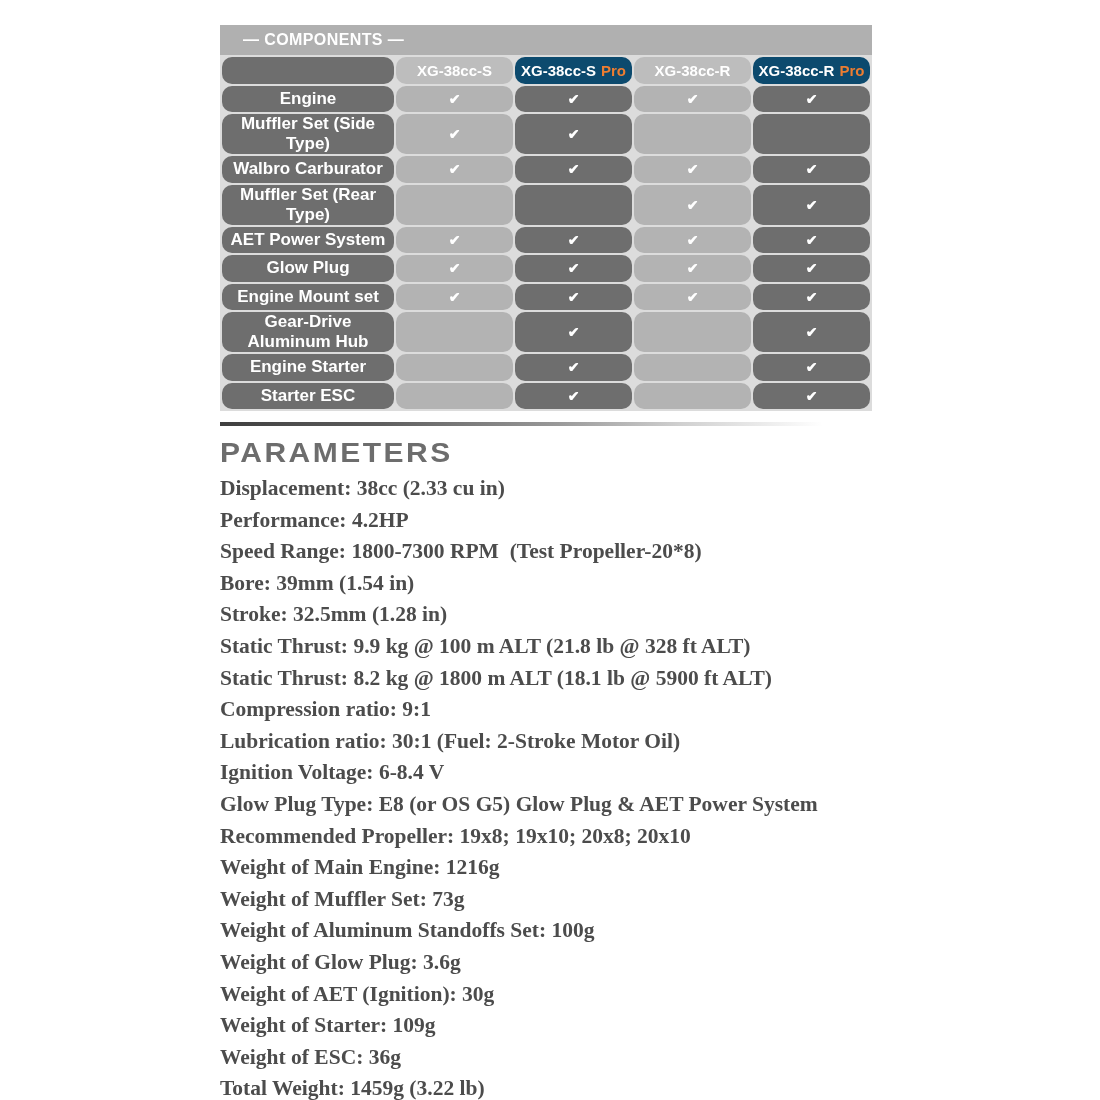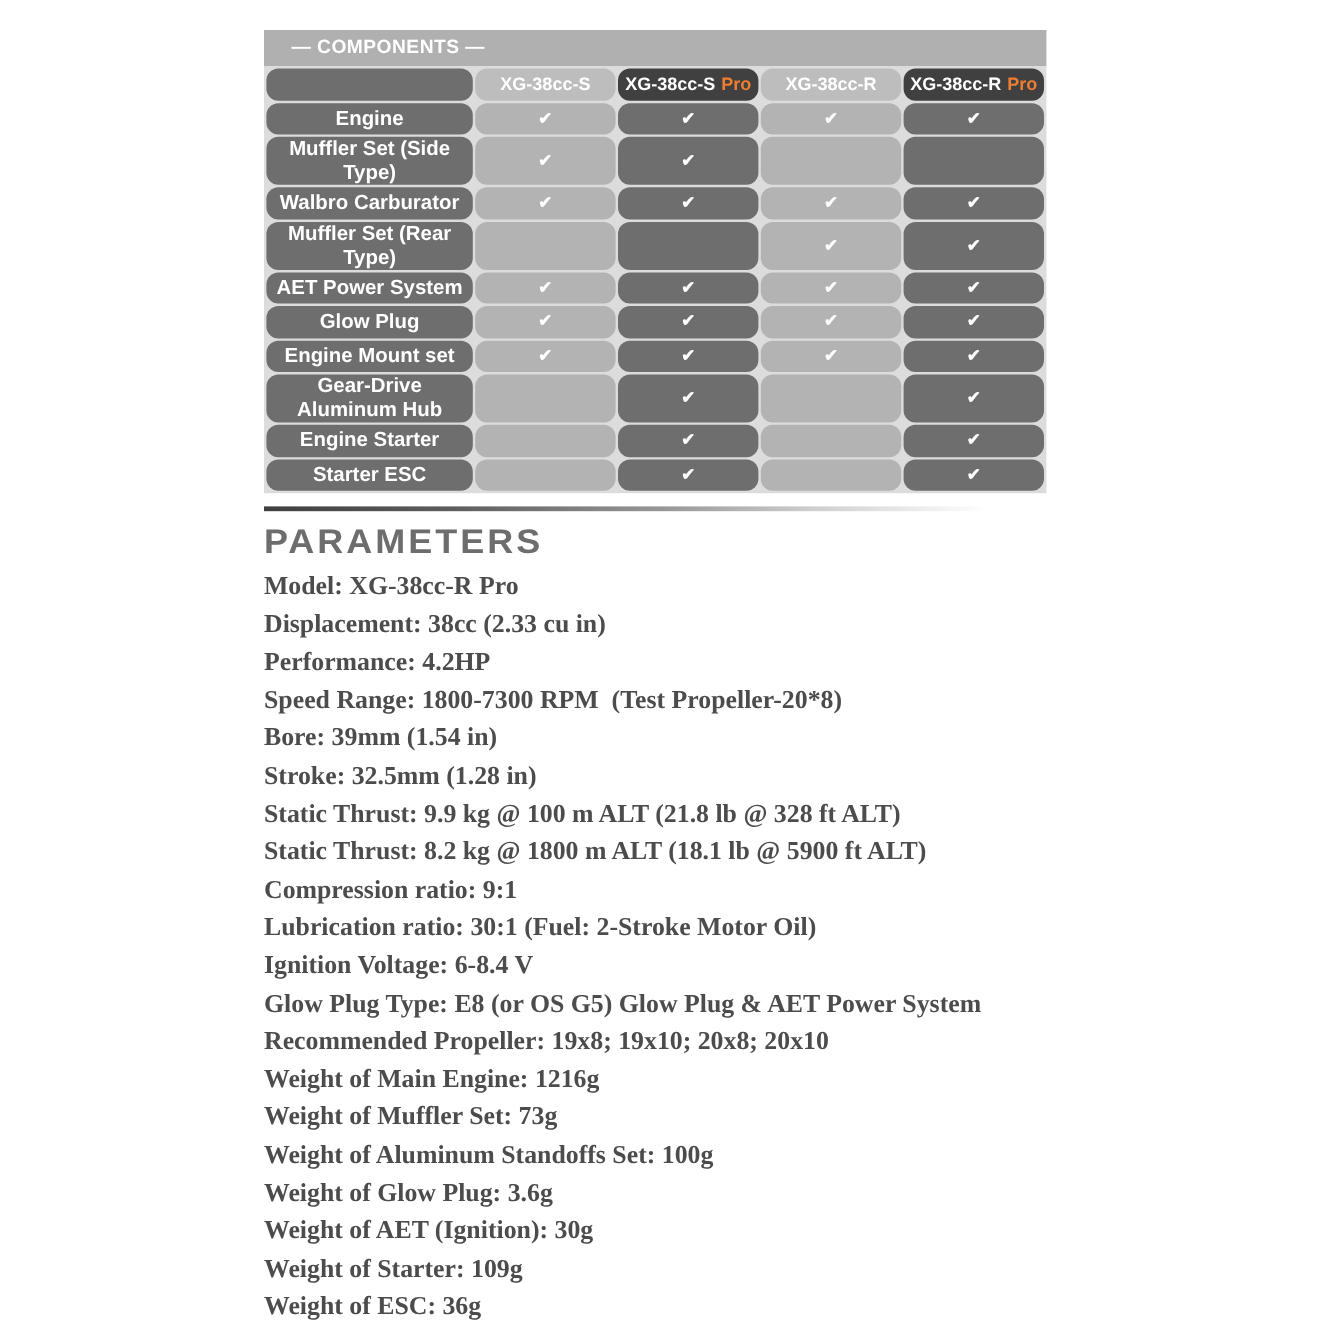--- a/index.html
+++ b/index.html
@@ -50,7 +50,7 @@
   .comp-table th { color: #ffffff; font-size: 15px; }
   .comp-table th.corner { background: #6e6e6e; }
   .comp-table th.light  { background: #bdbdbd; }
-  .comp-table th.dark   { background: #404040; }
+  .comp-table th.dark   { background: #0c4a6e; }
   .comp-table td.label-cell {
     background: #6e6e6e;
     color: #ffffff;

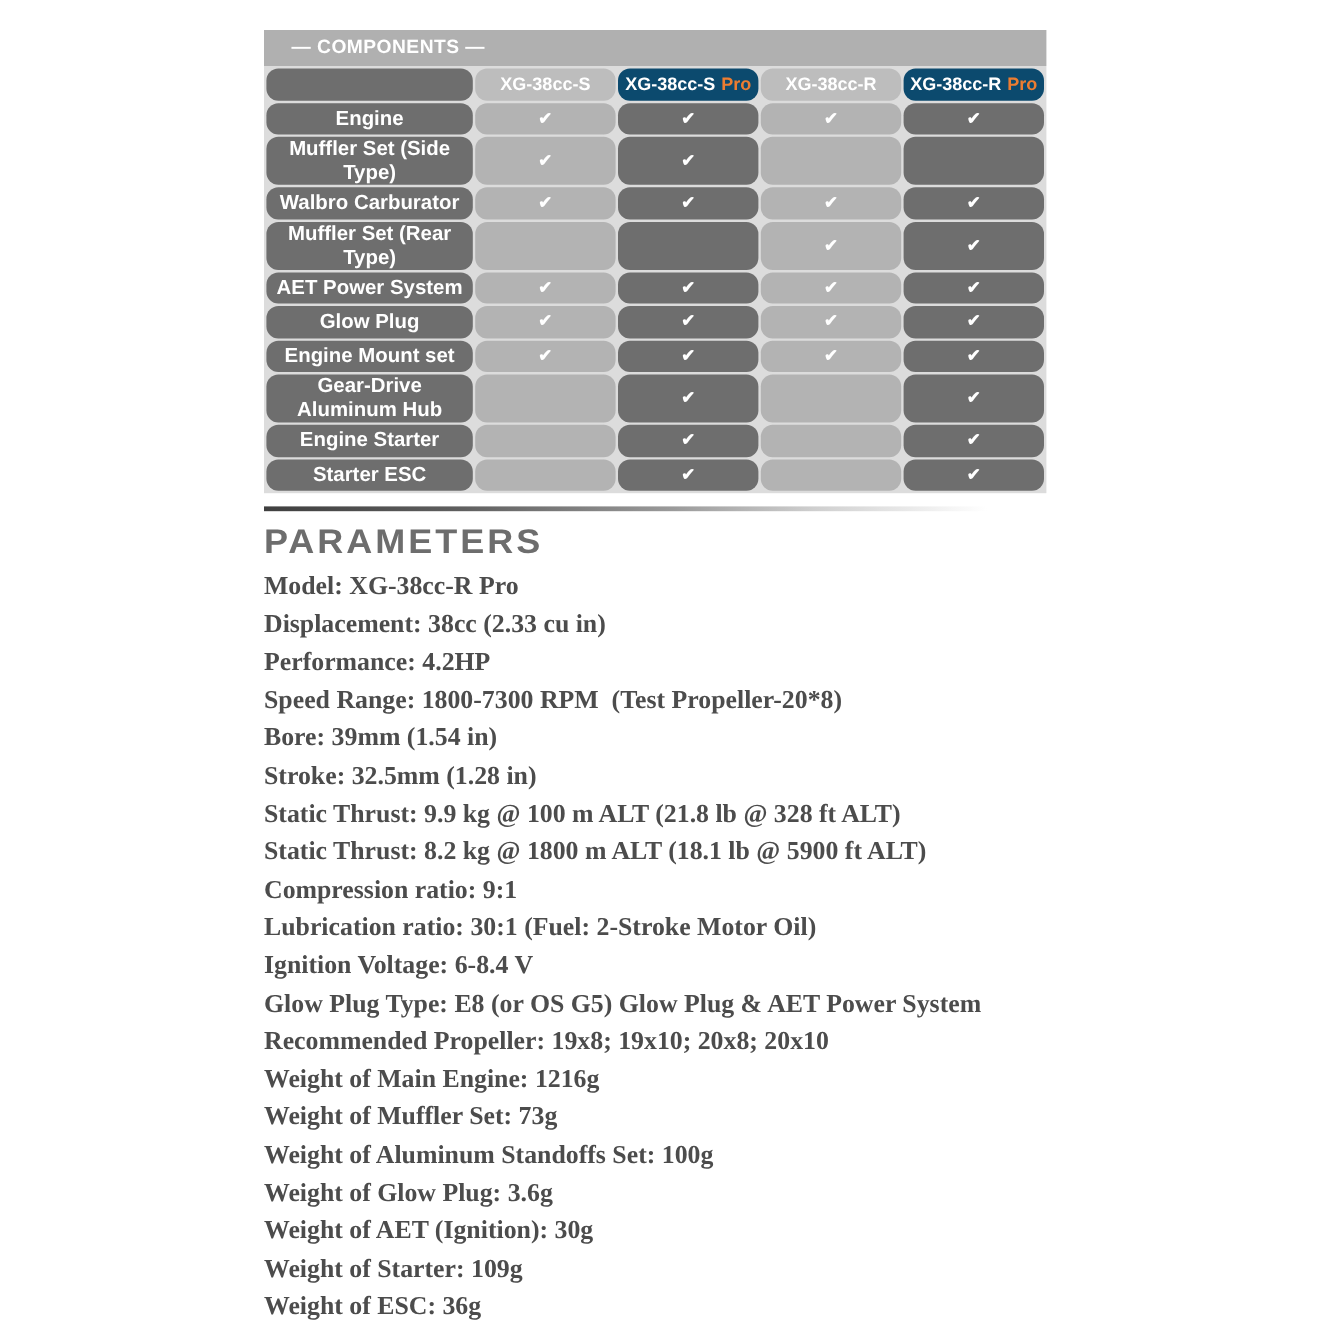--- a/index.html
+++ b/index.html
@@ -201,7 +201,6 @@
   <div class="params-title">PARAMETERS</div>
 
   <div class="params-list" id="params-list">
-      <div class="param-line">Model: XG-38cc-R Pro</div>
       <div class="param-line">Displacement: 38cc (2.33 cu in)</div>
       <div class="param-line">Performance: 4.2HP</div>
       <div class="param-line">Speed Range: 1800-7300 RPM  (Test Propeller-20*8)</div>

